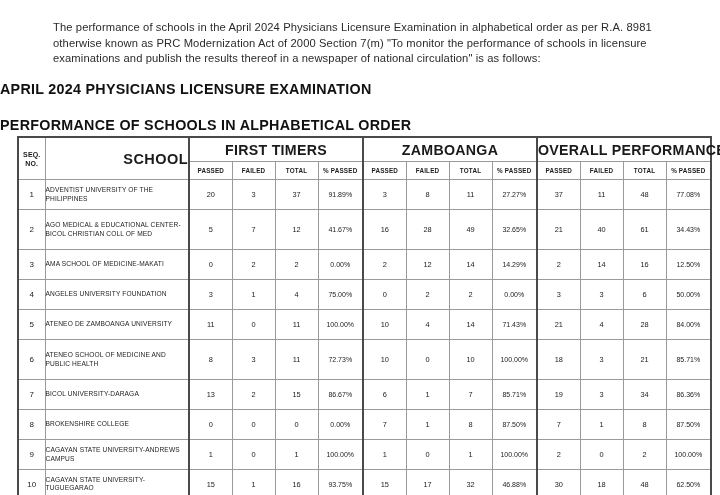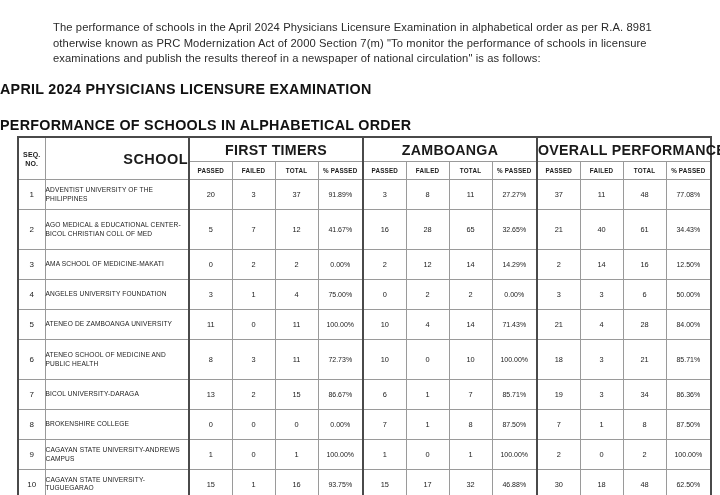--- a/index.html
+++ b/index.html
@@ -219,7 +219,7 @@
             <td class="pct">41.67%</td>
             <td class="num grp-left">16</td>
             <td class="num">28</td>
-            <td class="num">65</td>
+            <td class="num">49</td>
             <td class="pct">32.65%</td>
             <td class="num grp-left">21</td>
             <td class="num">40</td>

